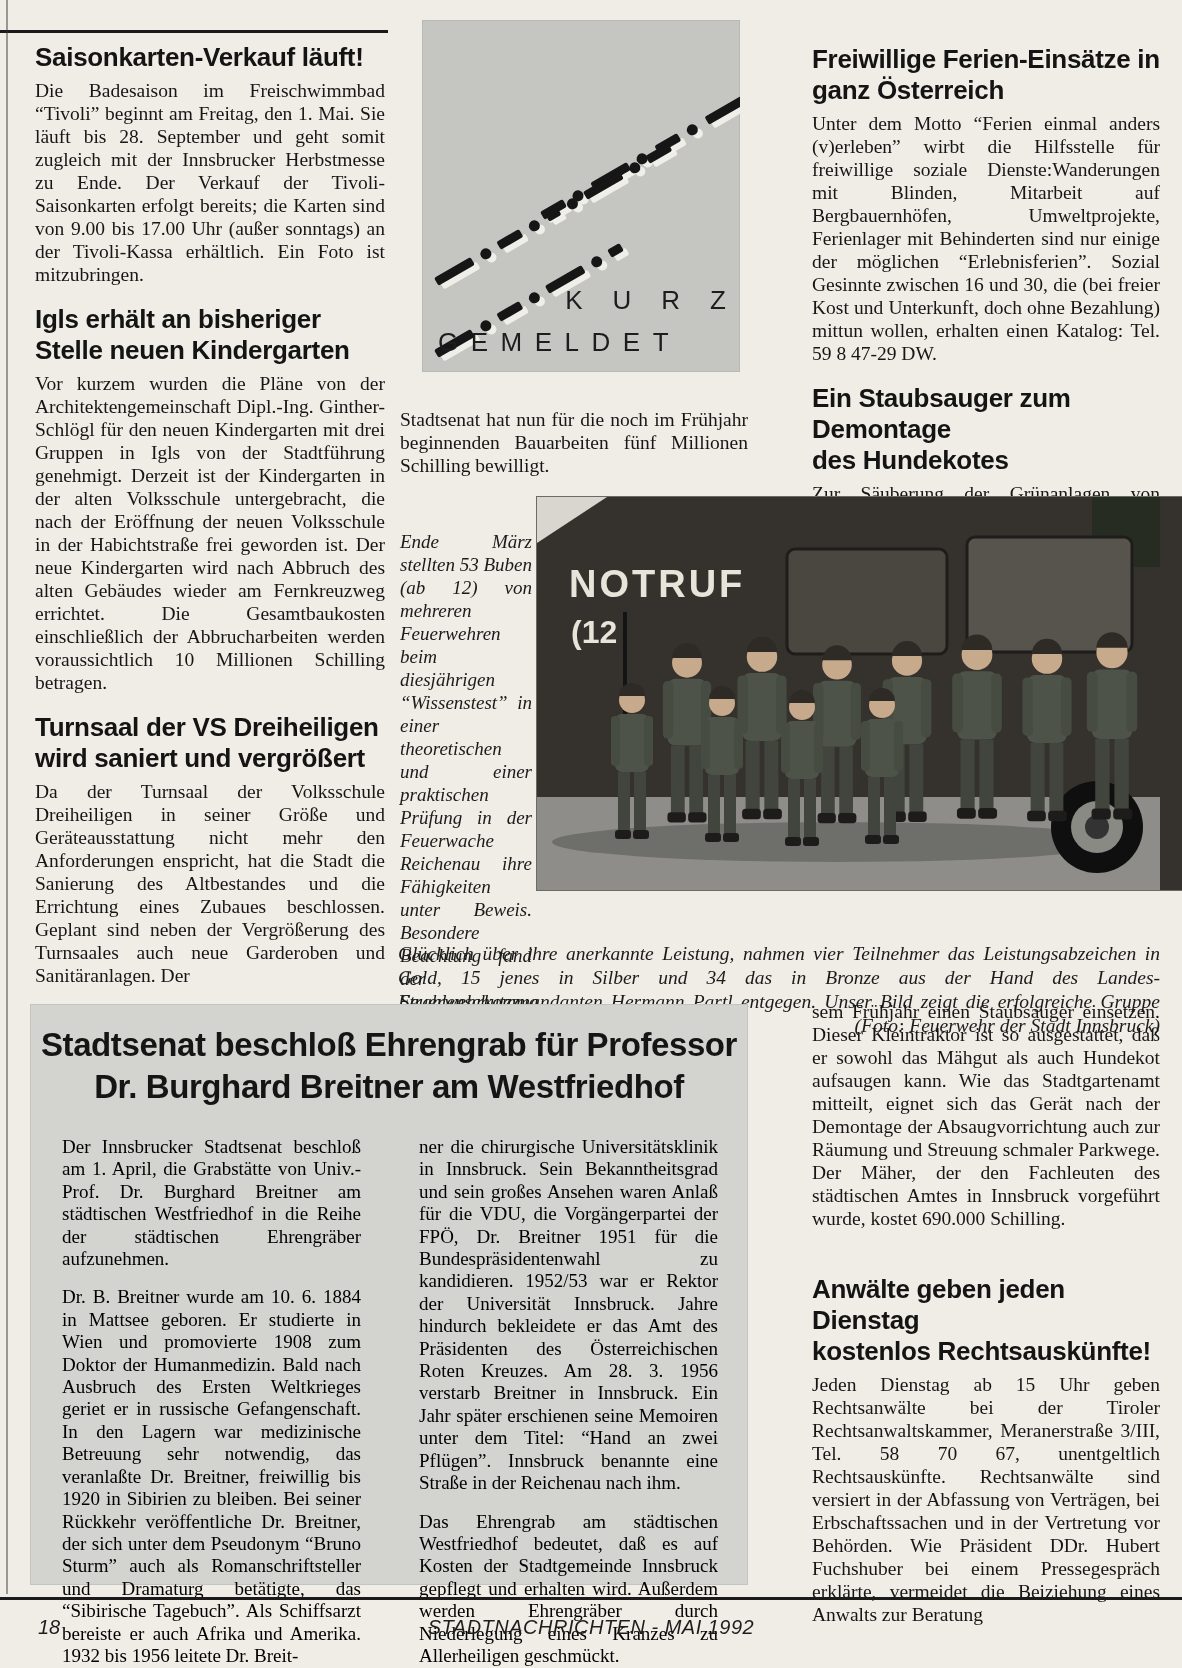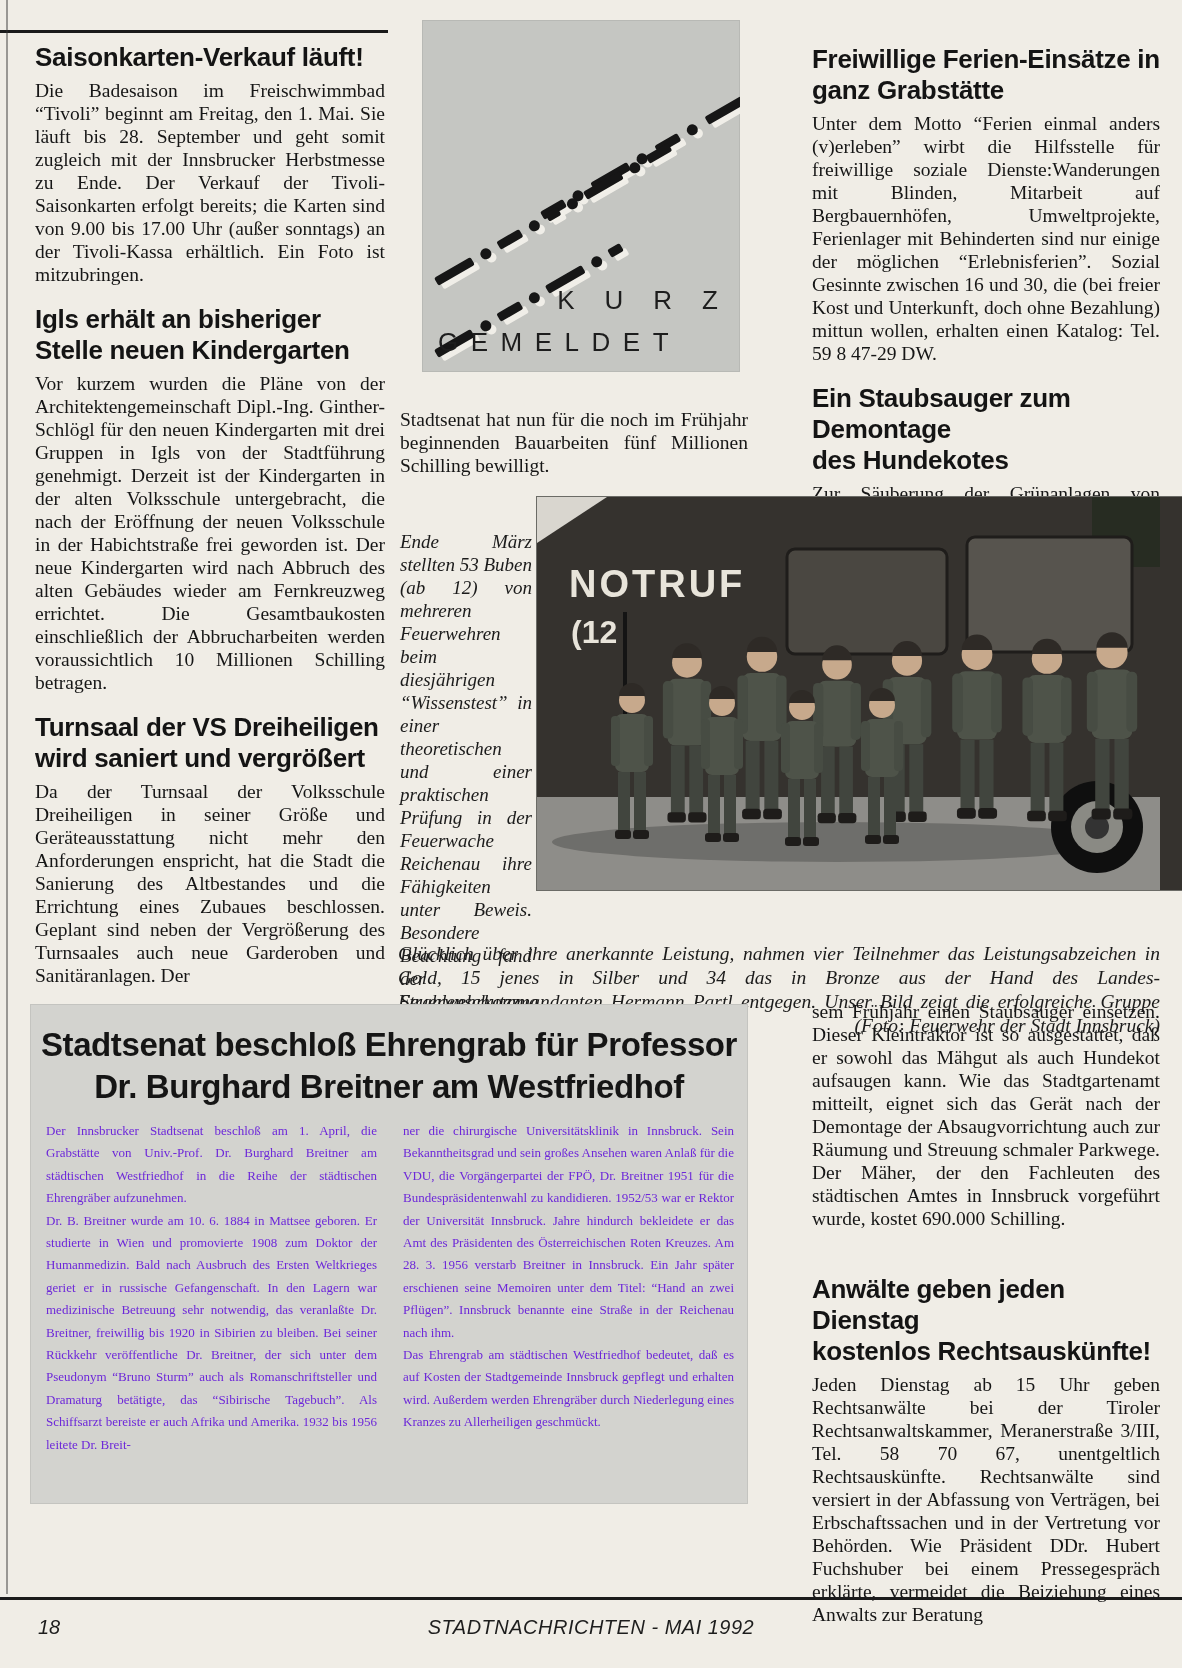--- a/index.html
+++ b/index.html
@@ -187,7 +187,7 @@
   <div class="article">
     <div class="h">
       <span class="hl">Freiwillige Ferien-Einsätze in</span>
-      <span class="hl">ganz Grabstätte</span>
+      <span class="hl">ganz Österreich</span>
     </div>
     <div class="b">Unter dem Motto “Ferien einmal anders (v)erleben” wirbt die Hilfsstelle für freiwillige soziale Dienste:Wanderungen mit Blinden, Mitarbeit auf Bergbauernhöfen, Umweltprojekte, Ferienlager mit Behinderten sind nur einige der möglichen “Erlebnisferien”. Sozial Gesinnte zwischen 16 und 30, die (bei freier Kost und Unterkunft, doch ohne Bezahlung) mittun wollen, erhalten einen Katalog: Tel. 59 8 47-29 DW.</div>
   </div>

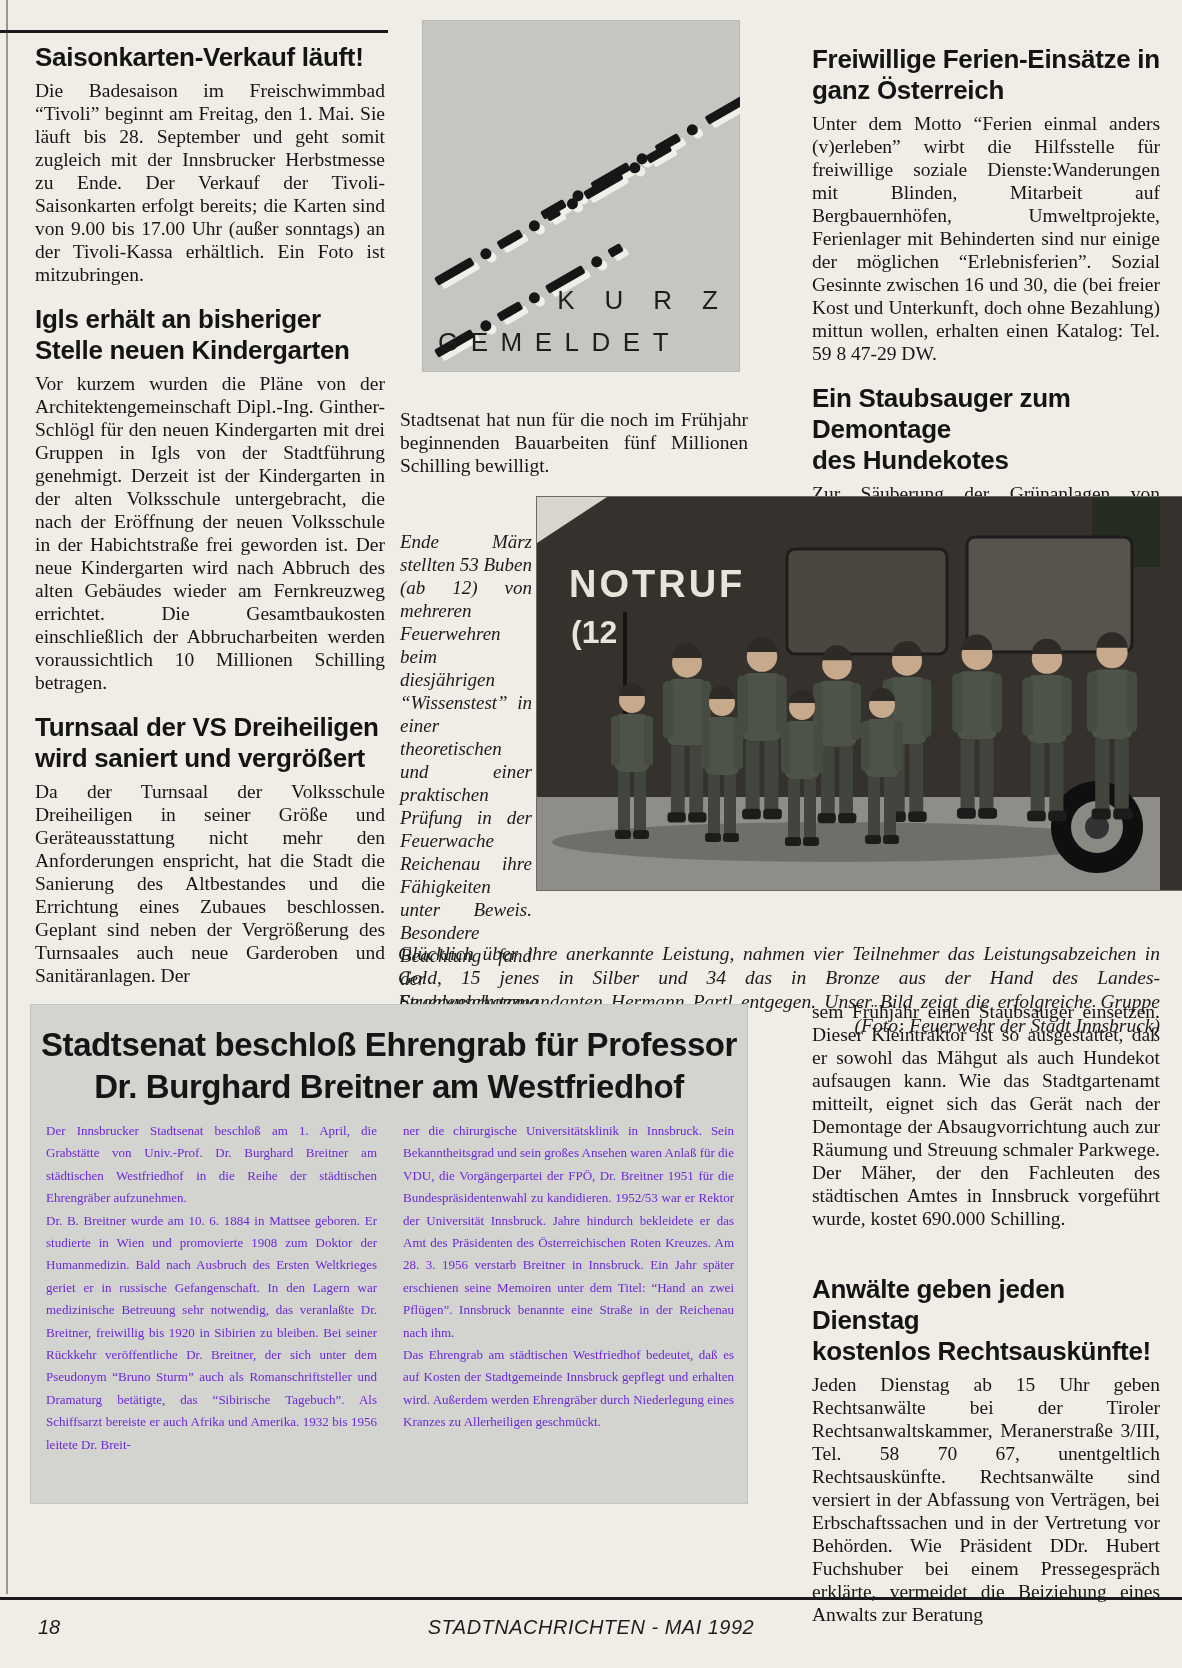--- a/index.html
+++ b/index.html
@@ -47,7 +47,7 @@
     font-family: "Liberation Sans", "DejaVu Sans", sans-serif;
     font-size: 26px; font-weight: 400; color: #1d1d1d; white-space: nowrap;
   }
-  .kurz-line1 { right: 22px; bottom: 56px; letter-spacing: 30px; margin-right: -30px; text-align: center; }
+  .kurz-line1 { right: 14px; bottom: 56px; letter-spacing: 30px; margin-right: -30px; text-align: center; }
   .kurz-line2 { left: 16px;  bottom: 14px; letter-spacing: 12.5px; margin-right: -12.5px; margin-top: 33px; }
   .kurz-cont { margin-top: 36px; }
 

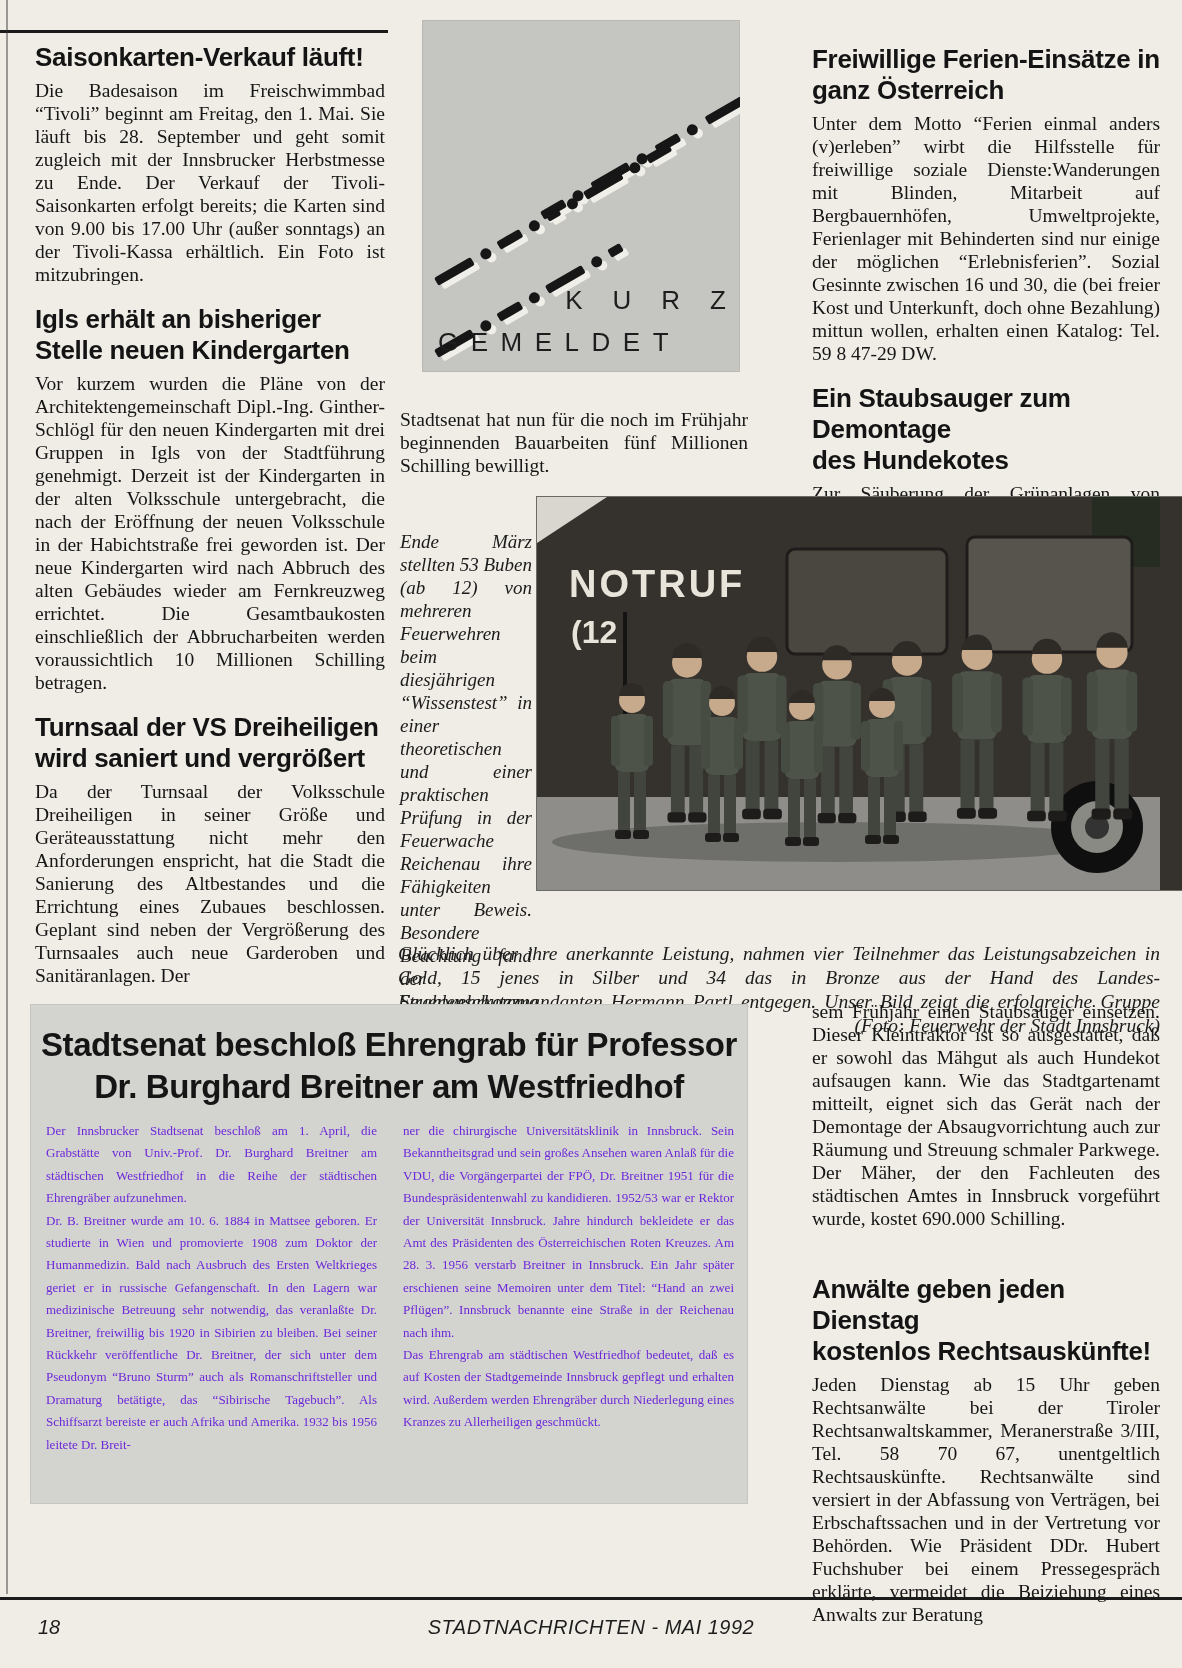--- a/index.html
+++ b/index.html
@@ -69,7 +69,7 @@
 
   
   .boxed {
-    left: 30px; top: 1004px; width: 718px; height: 500px;
+    left: 30px; top: 1004px; width: 718px; height: 581px;
     background: #d3d3cf; box-shadow: 0 0 0 1px #c4c4c0 inset;
     padding-top: 20px; box-sizing: border-box;
   }

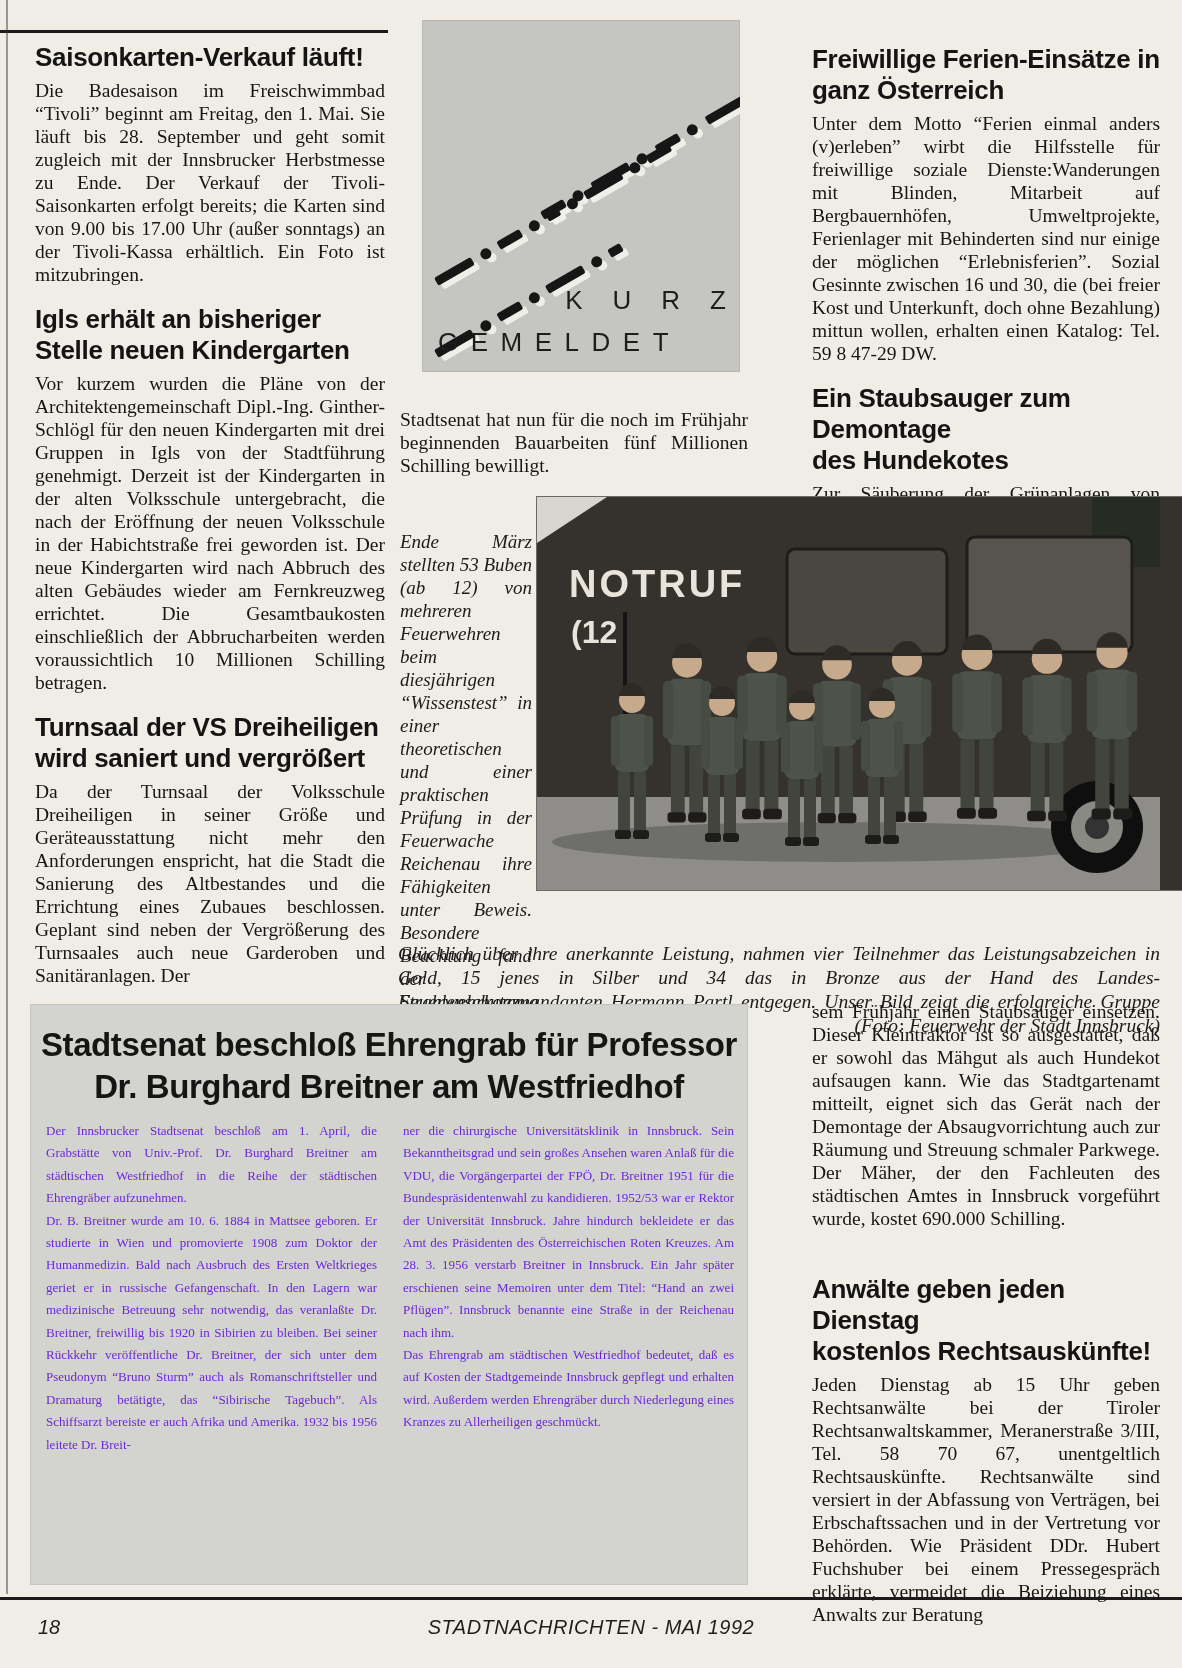--- a/index.html
+++ b/index.html
@@ -81,8 +81,8 @@
   .boxed-cols { display: flex; gap: 26px; padding: 12px 14px 0 16px; }
   .boxed-col { flex: 1; }
   .boxed-col p {
-    margin: 0; font-size: 13px; line-height: 22.4px; text-align: justify;
-    hyphens: auto; color: #6d28d9;
+    margin: 16px; font-size: 19px; line-height: 22.4px; text-align: justify;
+    hyphens: auto; color: #000000;
   }
 
   

